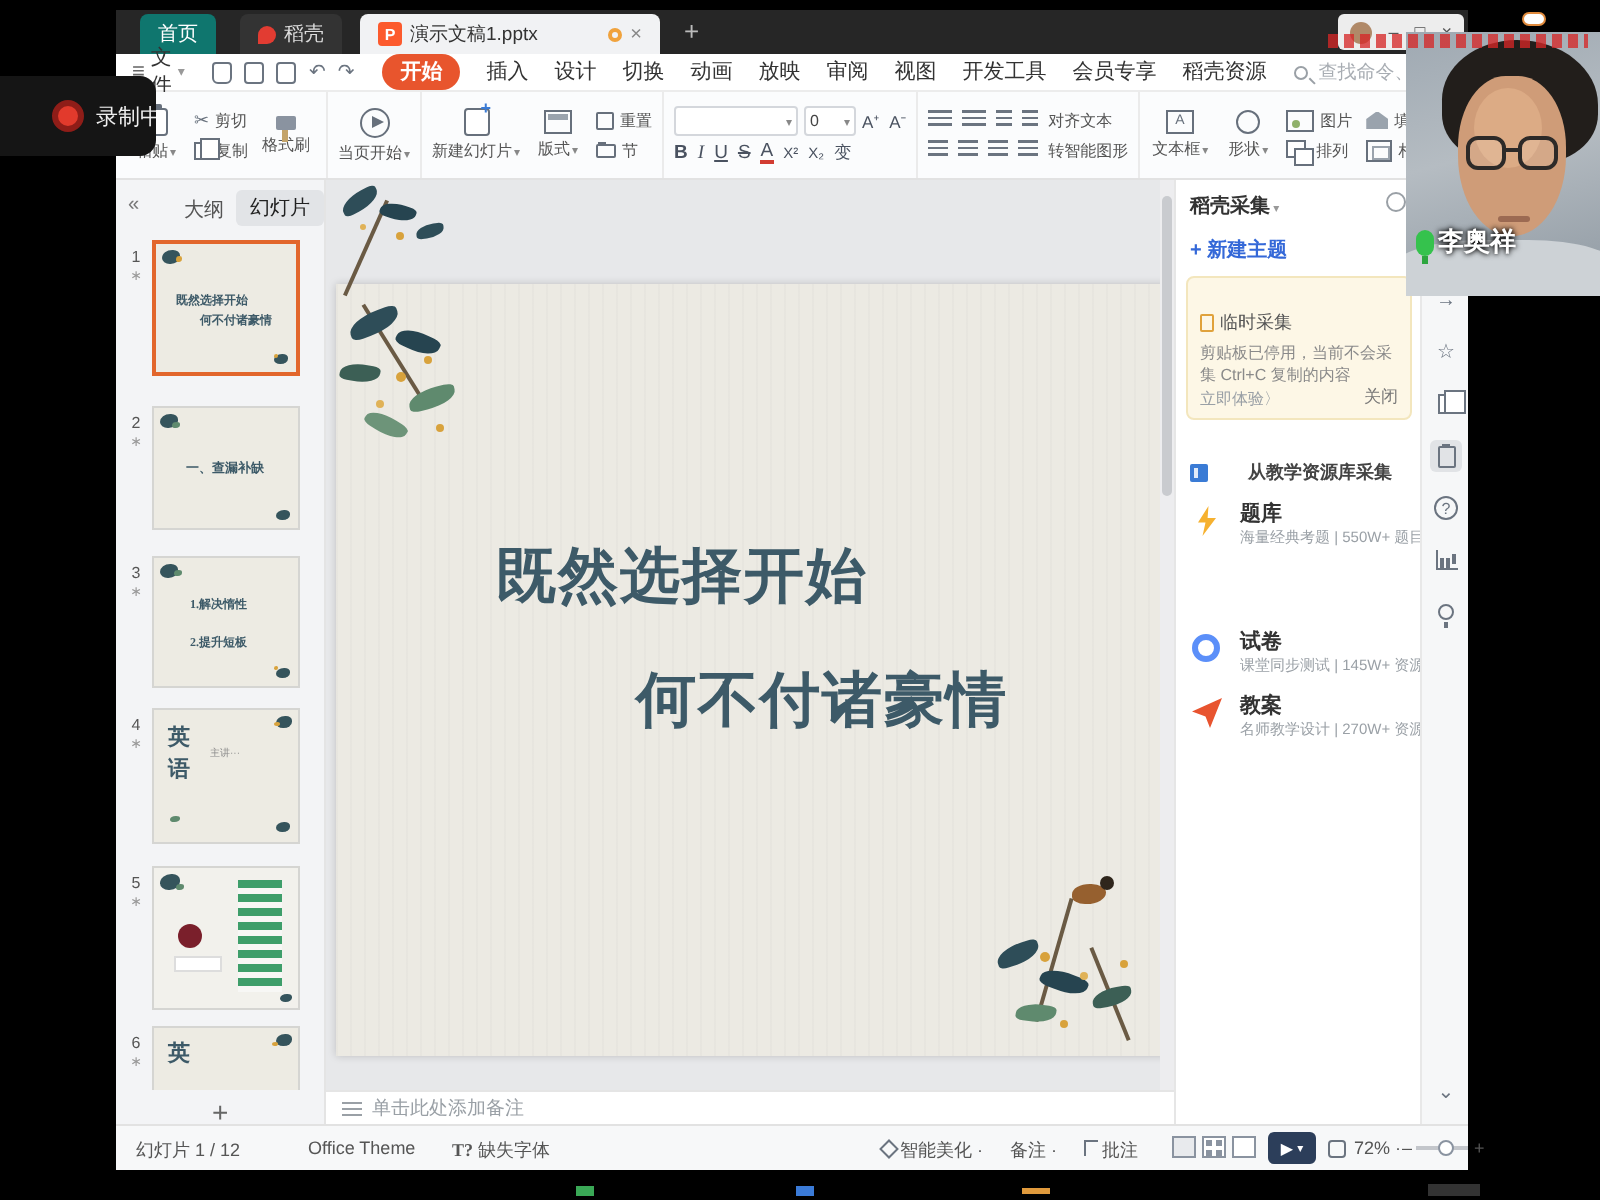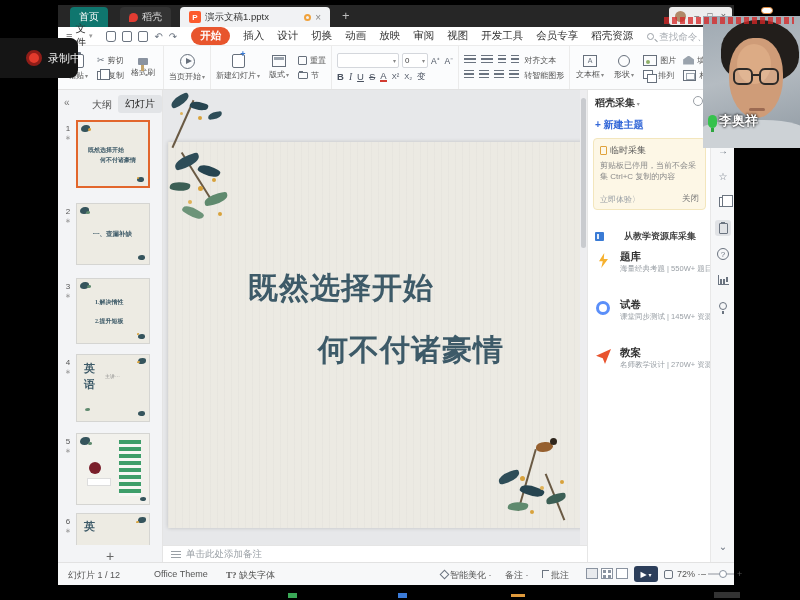--- a/index.html
+++ b/index.html
@@ -137,7 +137,7 @@
   .rp-header .car::after{content:" ▾";font-size:6px;color:#999;font-weight:normal;}
   .rp-gear{position:absolute;right:7px;top:6px;width:10px;height:10px;border:1.2px solid #9aa0a6;border-radius:50%;}
   .rp-newtheme{position:absolute;left:7px;top:28px;font-size:10px;color:#3468d8;font-weight:bold;}
-  .rp-card{position:absolute;left:5px;top:48px;width:113px;height:72px;background:#fdf7e6;border:1px solid #f3e6bd;border-radius:4px;padding:5px 6px;}
+  .rp-card{position:absolute;left:5px;top:48px;width:113px;height:72px;background:#fdf7e6;border:1px solid #f3e6bd;border-radius:4px;padding:16px 6px;}
   .rp-card-title{display:flex;align-items:center;gap:3px;font-size:9px;color:#555;}
   .ic-clipsm{width:7px;height:9px;border:1.1px solid #e0a23c;border-radius:1px;}
   .rp-card-body{margin-top:3px;font-size:8px;line-height:11px;color:#8a8a8a;}

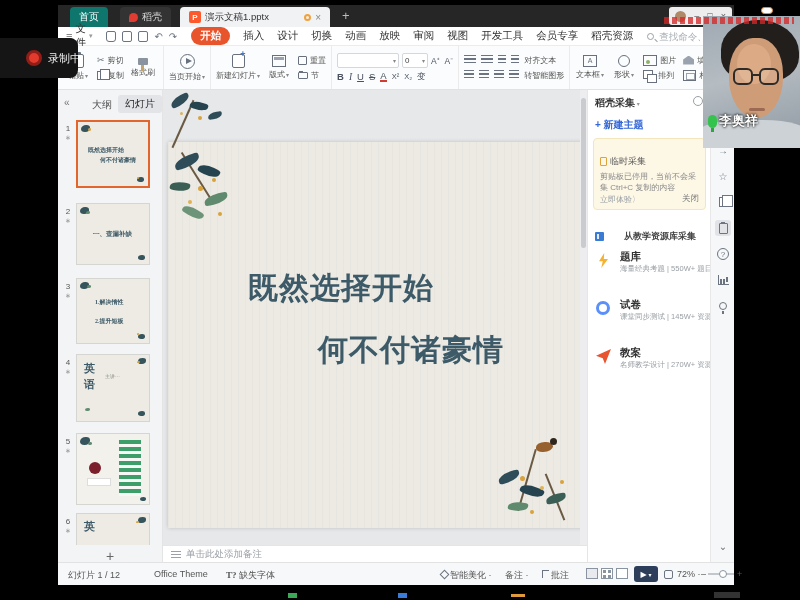--- a/index.html
+++ b/index.html
@@ -555,7 +555,7 @@
         <span class="rp-title">题库</span>
         <span class="rp-desc">海量经典考题 | 550W+ 题目</span>
       </div>
-      <div class="rp-item" style="top:208px;">
+      <div class="rp-item" style="top:224px;">
         <span class="rp-ic ring"></span>
         <span class="rp-title">试卷</span>
         <span class="rp-desc">课堂同步测试 | 145W+ 资源</span>

